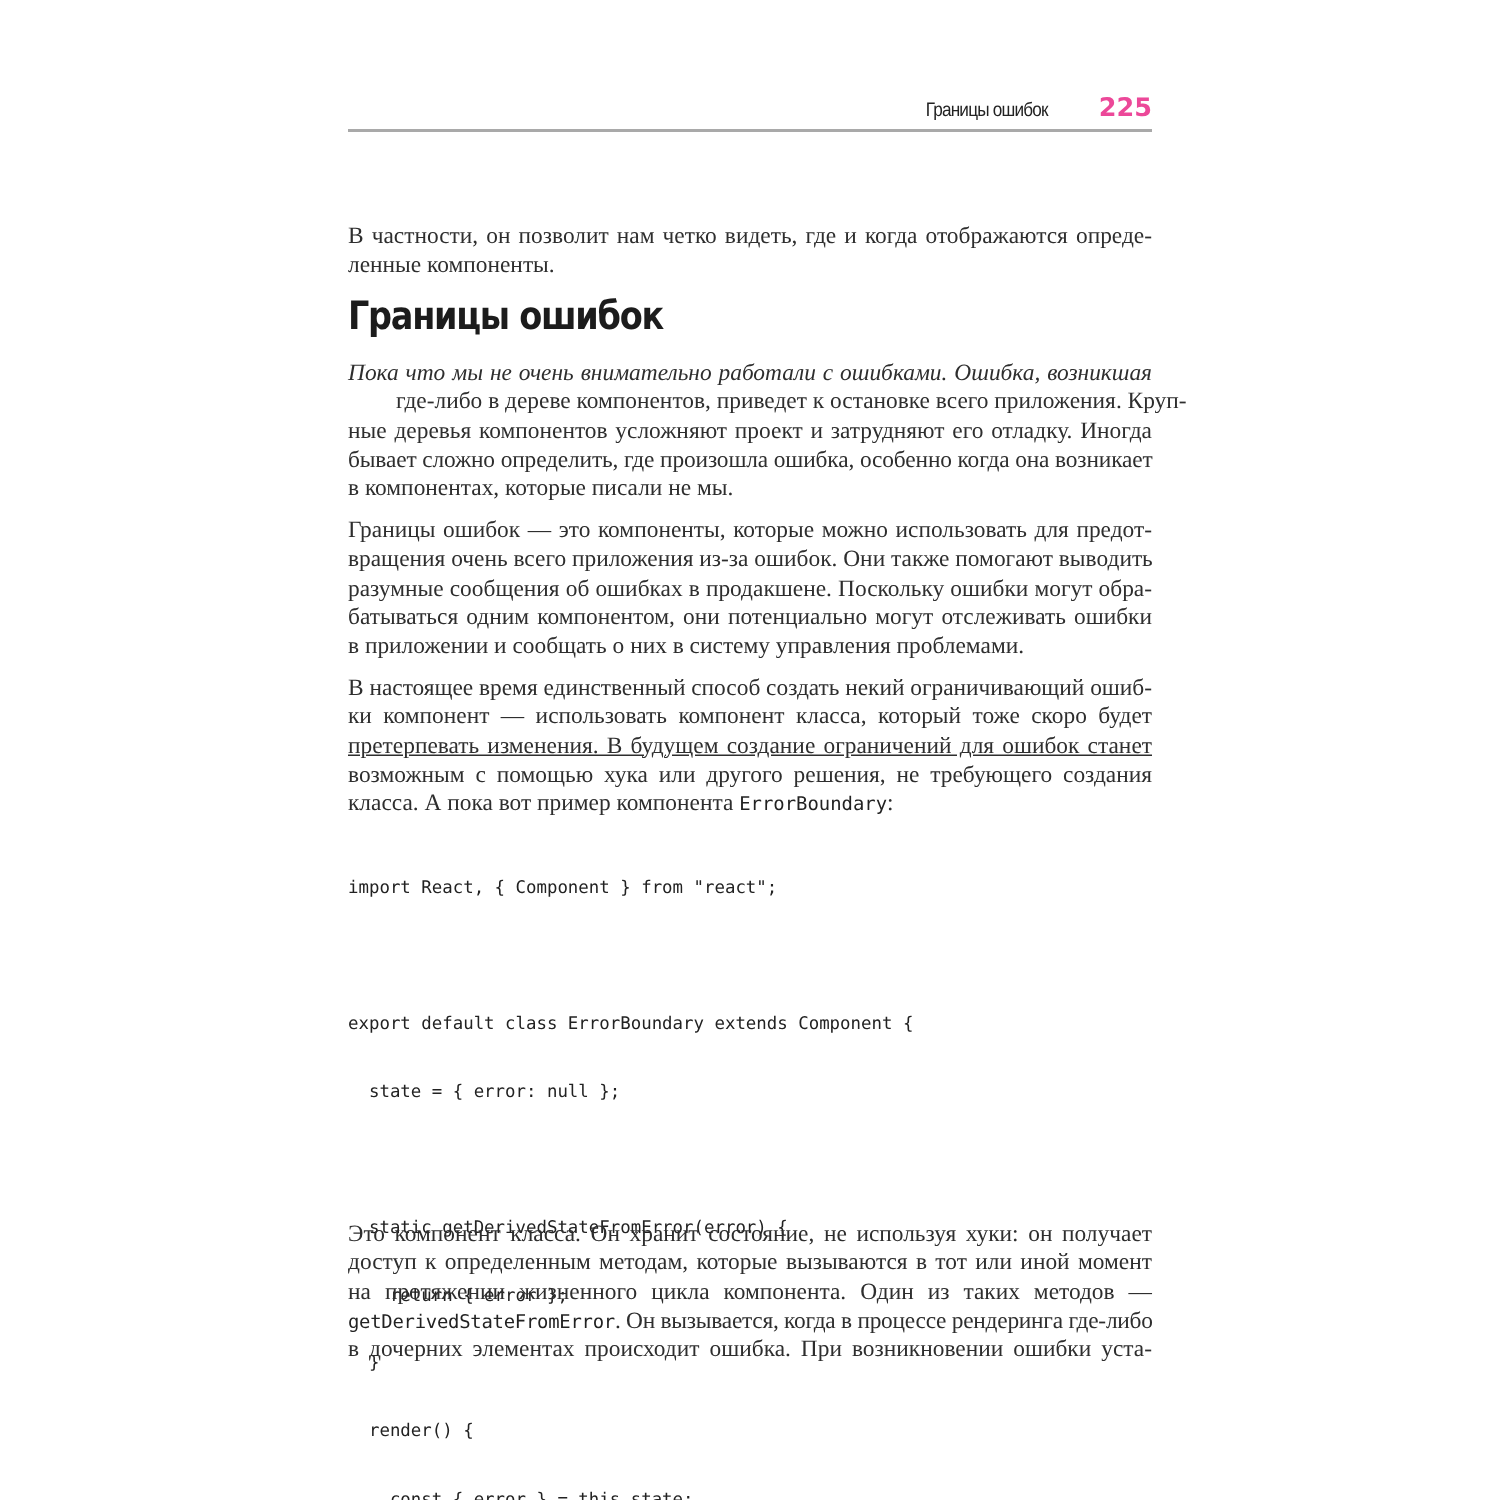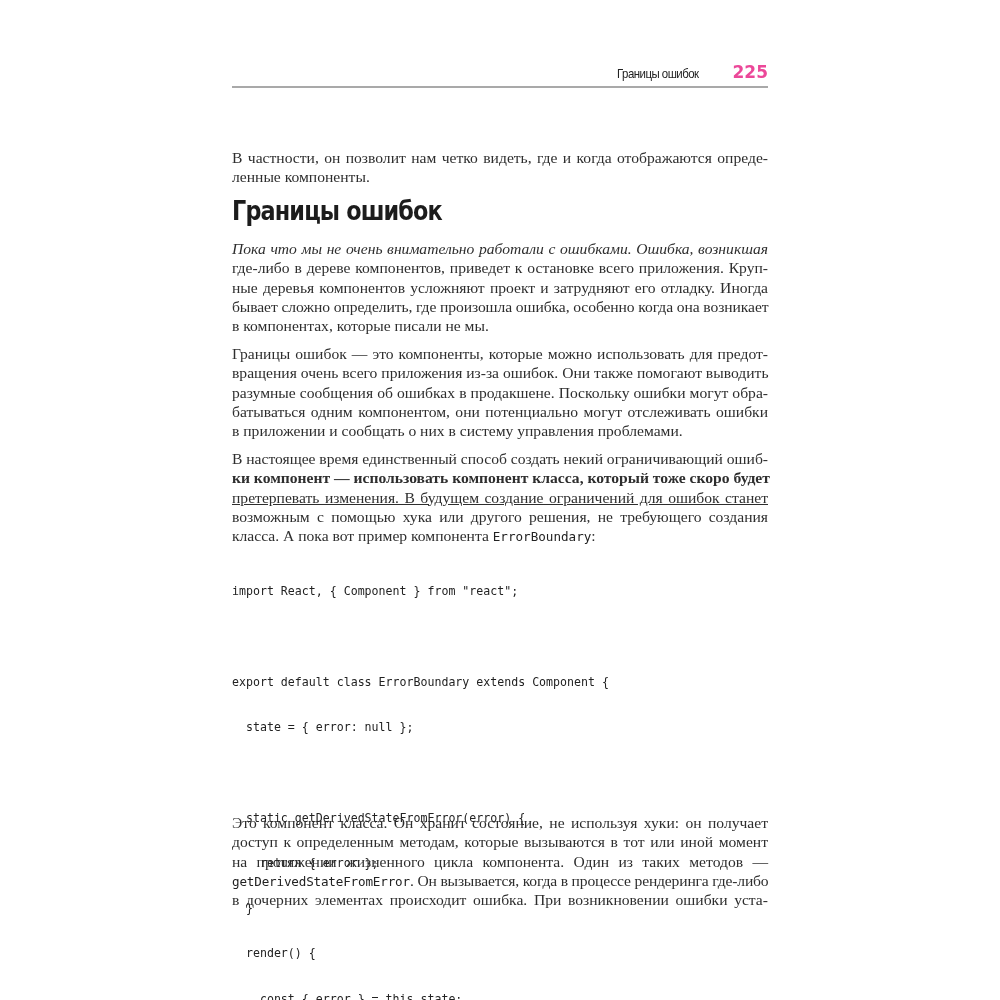--- a/index.html
+++ b/index.html
@@ -60,7 +60,7 @@
 
 <div class="para body-text" style="top:239px;">
   <span class="line" style="display: block; width: auto; font-style: italic;">Пока что мы не очень внимательно работали с ошибками. Ошибка, возникшая</span>
-  <span class="line" style="display: block; width: auto;">где-либо в дереве компонентов, приведет к остановке всего приложения. Круп-</span>
+  <span class="line" style="display: block; width: auto; margin-left: 32px;">где-либо в дереве компонентов, приведет к остановке всего приложения. Круп-</span>
   <span class="line" style="display: block; width: auto;">ные деревья компонентов усложняют проект и затрудняют его отладку. Иногда</span>
   <span class="line" style="display: block; width: auto; letter-spacing: -0.0921053px;">бывает сложно определить, где произошла ошибка, особенно когда она возникает</span>
   <span class="line last" style="display: block; width: auto;">в компонентах, которые писали не мы.</span>

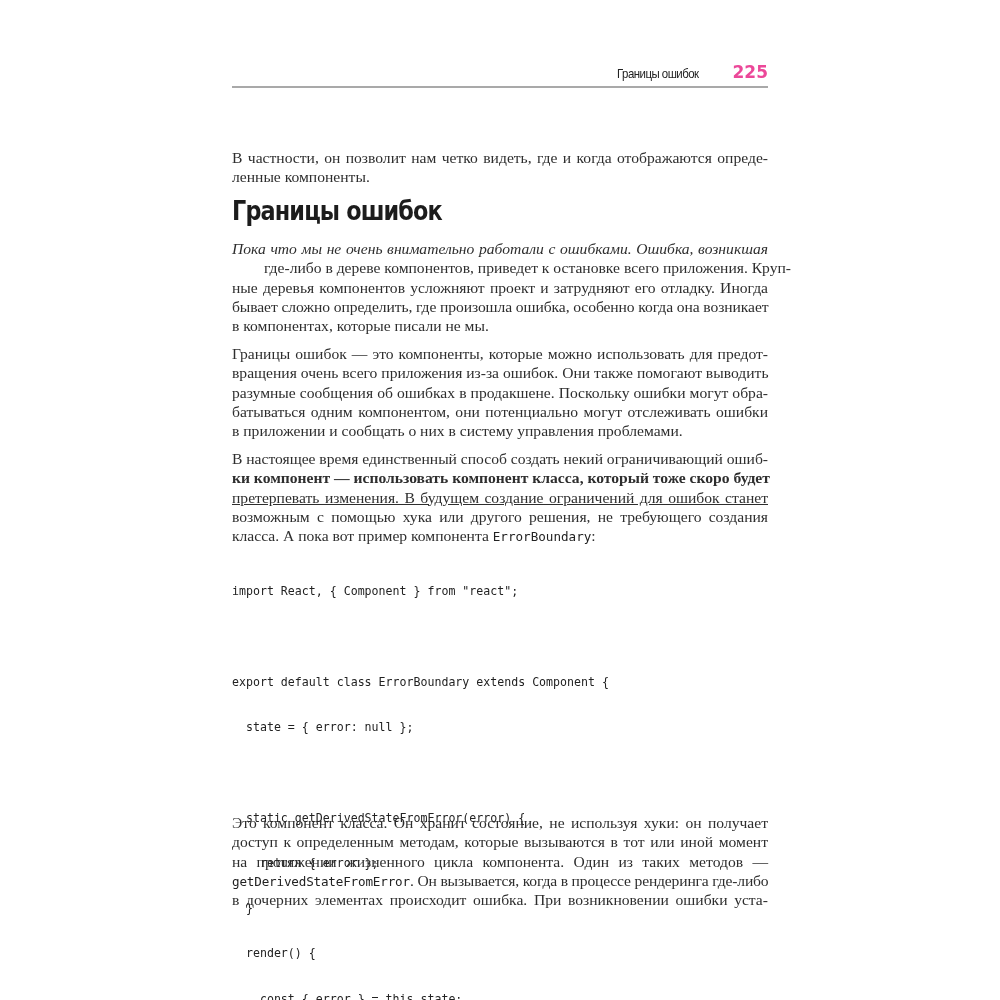--- a/index.html
+++ b/index.html
@@ -76,7 +76,7 @@
 
 <div class="para body-text" style="top:449px;">
   <span class="line" style="display: block; width: auto; letter-spacing: -0.0138889px;">В настоящее время единственный способ создать некий ограничивающий ошиб-</span>
-  <span class="line" style="display: block; width: auto; font-weight: bold;">ки компонент — использовать компонент класса, который тоже скоро будет</span>
+  <span class="line" style="display: block; width: auto;">ки компонент — использовать компонент класса, который тоже скоро будет</span>
   <span class="line" style="display: block; width: auto; text-decoration: underline;">претерпевать изменения. В будущем создание ограничений для ошибок станет</span>
   <span class="line" style="display: block; width: auto;">возможным с помощью хука или другого решения, не требующего создания</span>
   <span class="line last" style="display: block; width: auto;"><span>класса. А пока вот пример компонента </span><span class="code-inline">ErrorBoundary</span><span>:</span></span>

